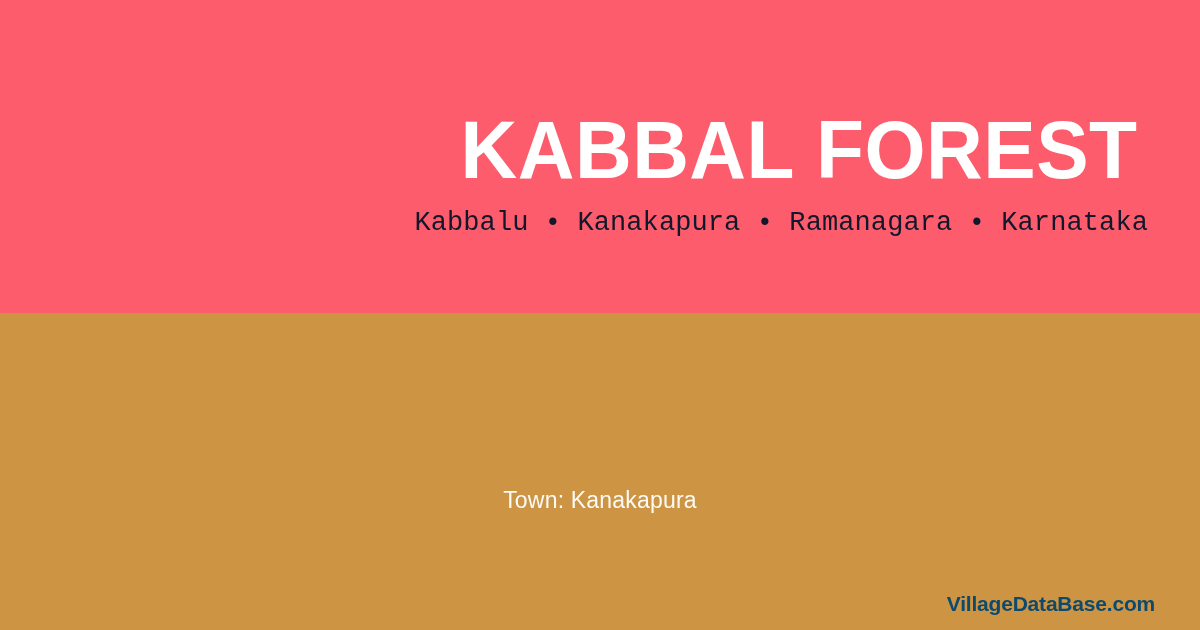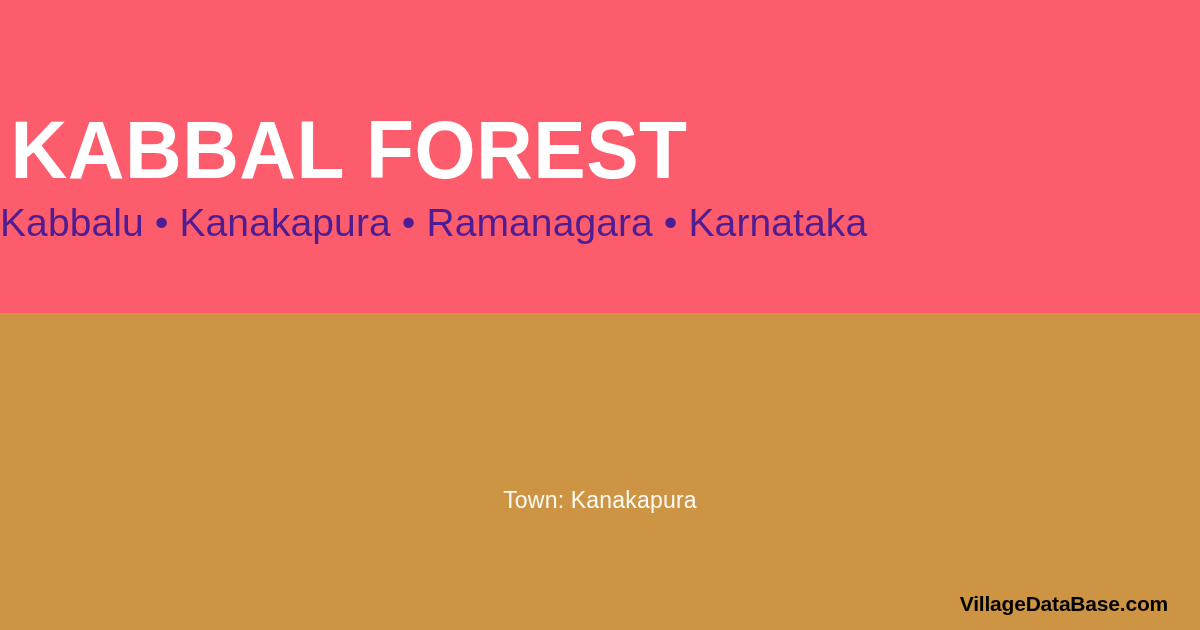--- a/index.html
+++ b/index.html
@@ -42,7 +42,7 @@
     height: 240px;
     display: flex;
     flex-direction: column;
-    align-items: flex-start;
+    align-items: flex-end;
     justify-content: flex-end;
   }
 

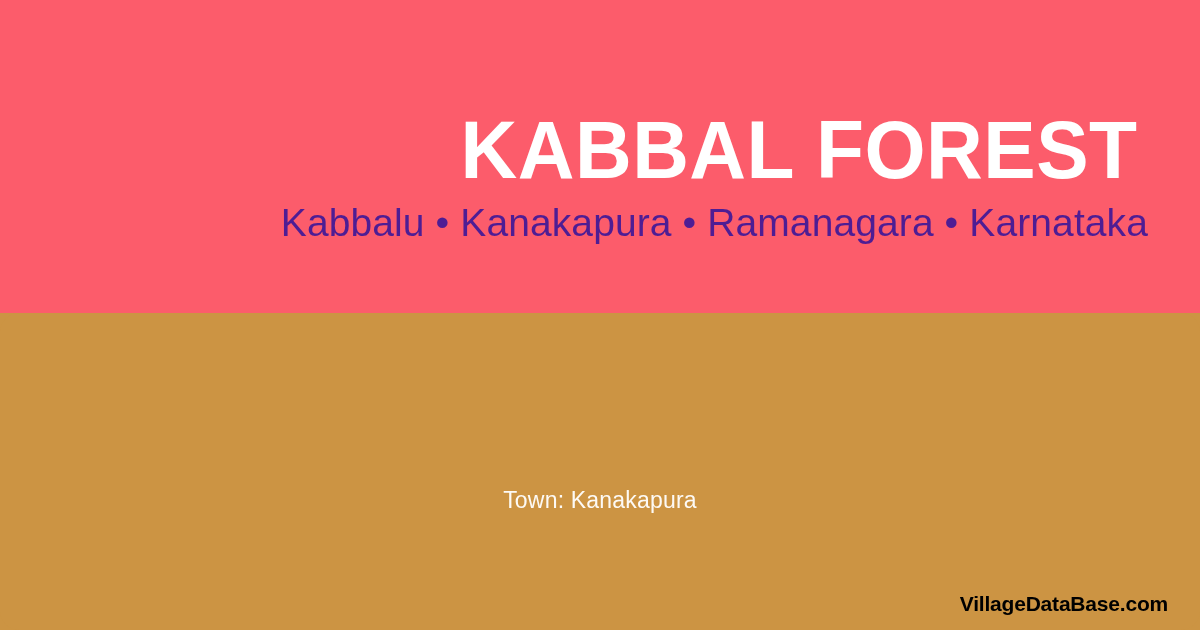--- a/index.html
+++ b/index.html
@@ -67,10 +67,10 @@
     margin: 0;
     padding: 0;
     margin-top: 14px;
-    color: #4c1d95;
-    font-family: Liberation Sans, sans-serif;
+    color: #0f172a;
+    font-family: Liberation Mono, monospace;
     font-weight: 400;
-    font-size: 39px;
+    font-size: 27px;
     line-height: 34px;
     letter-spacing: 0.1px;
     white-space: nowrap;

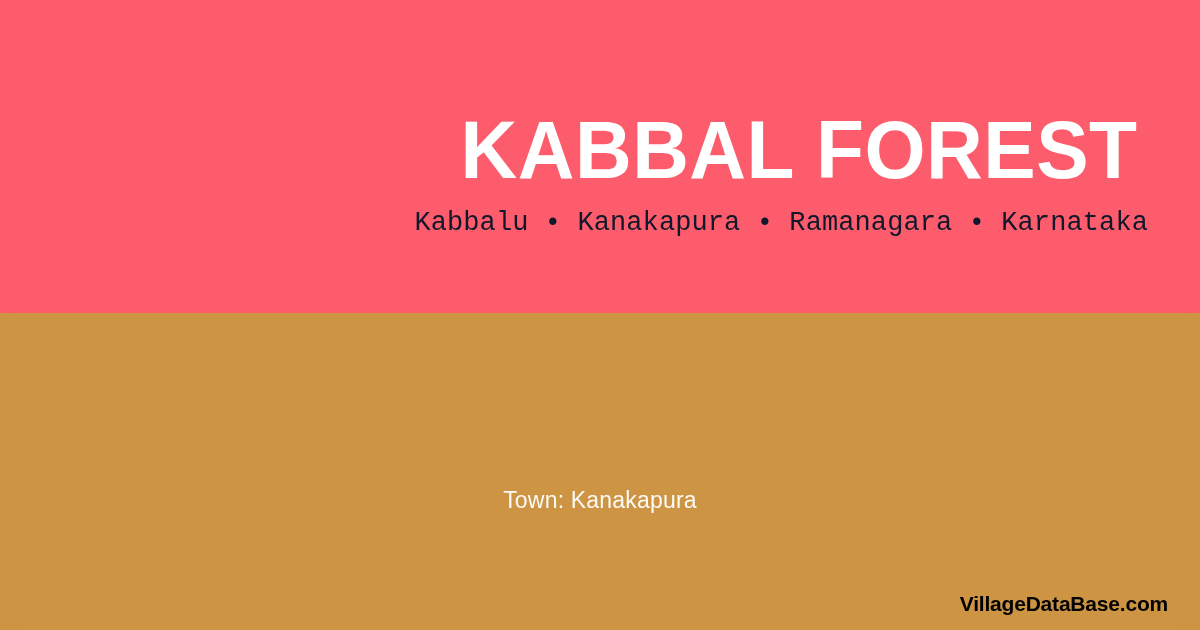--- a/index.html
+++ b/index.html
@@ -110,9 +110,9 @@
   
   .watermark {
     position: absolute;
-    right: 32px;
+    right: 45px;
     bottom: 14px;
-    color: #000000;
+    color: #0c4a6e;
     font-family: "Liberation Sans", sans-serif;
     font-weight: 700;
     font-size: 21px;

